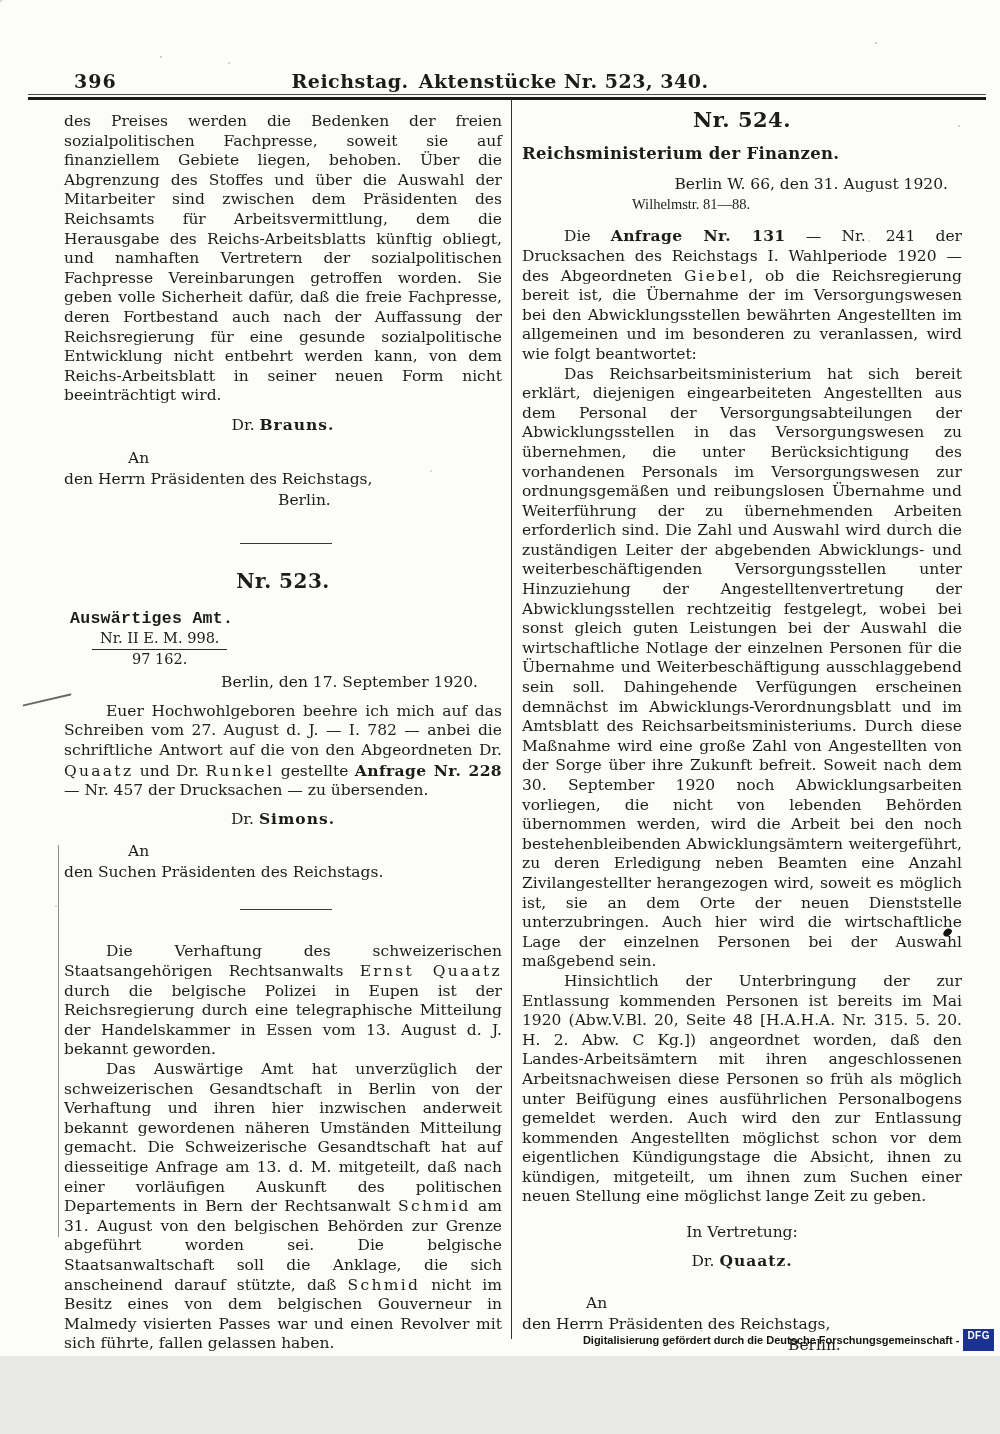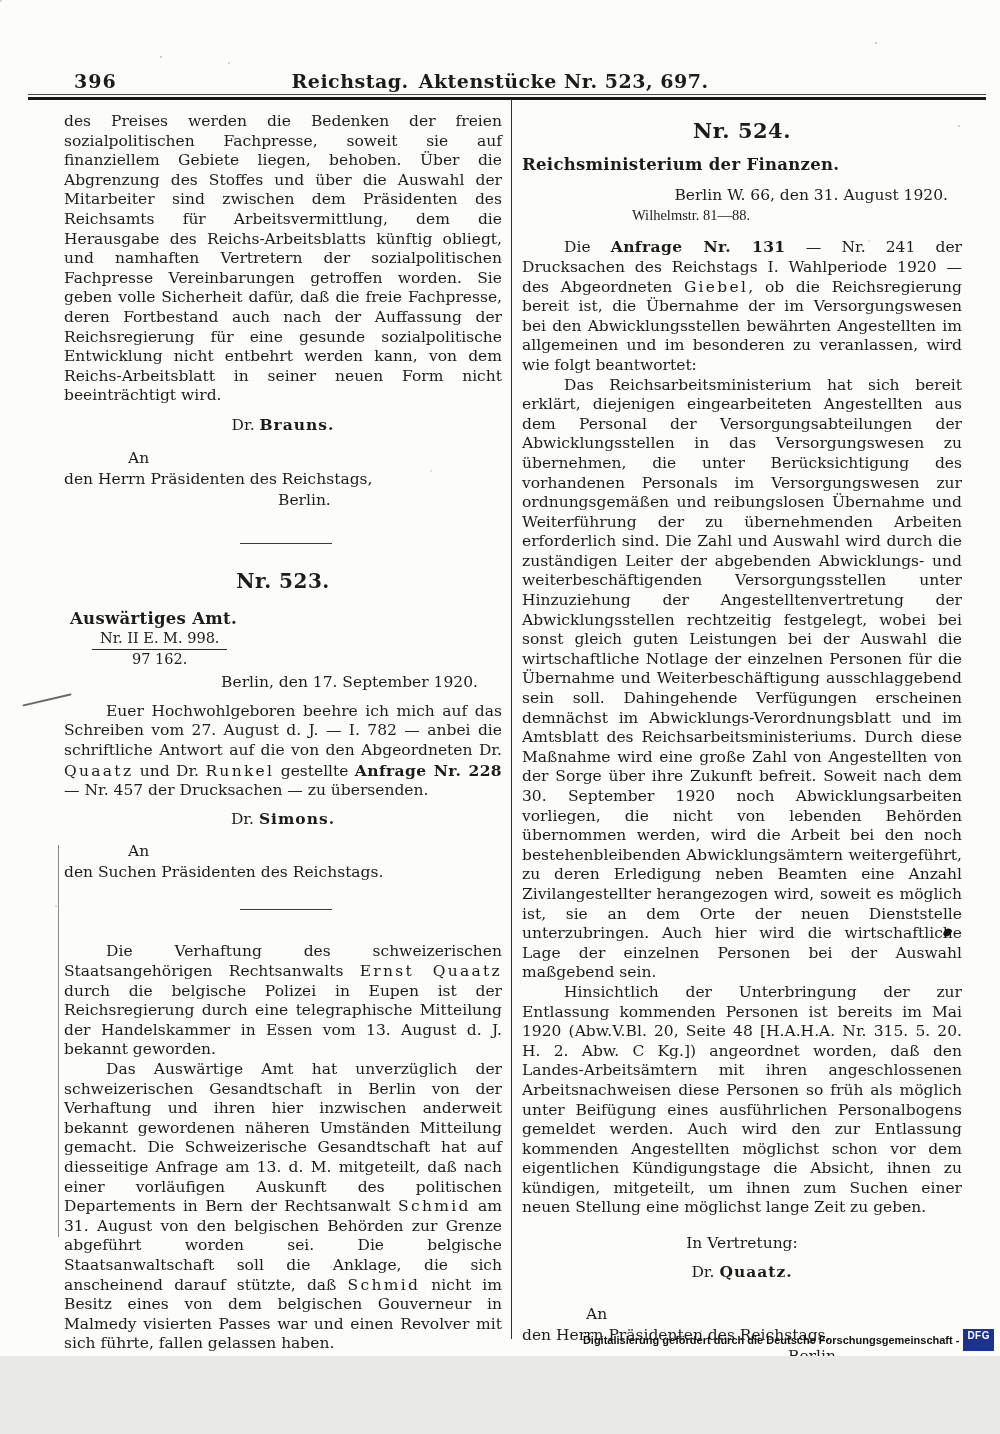--- a/index.html
+++ b/index.html
@@ -65,7 +65,7 @@
 <div class="page">
 
   <span class="pageno">396</span>
-  <div class="htitle">Reichstag. Aktenstücke Nr. 523, 697.</div>
+  <div class="htitle">Reichstag. Aktenstücke Nr. 523, 340.</div>
   <div class="rule-top"></div>
   <div class="rule-bot"></div>
   <div class="vdivider"></div>

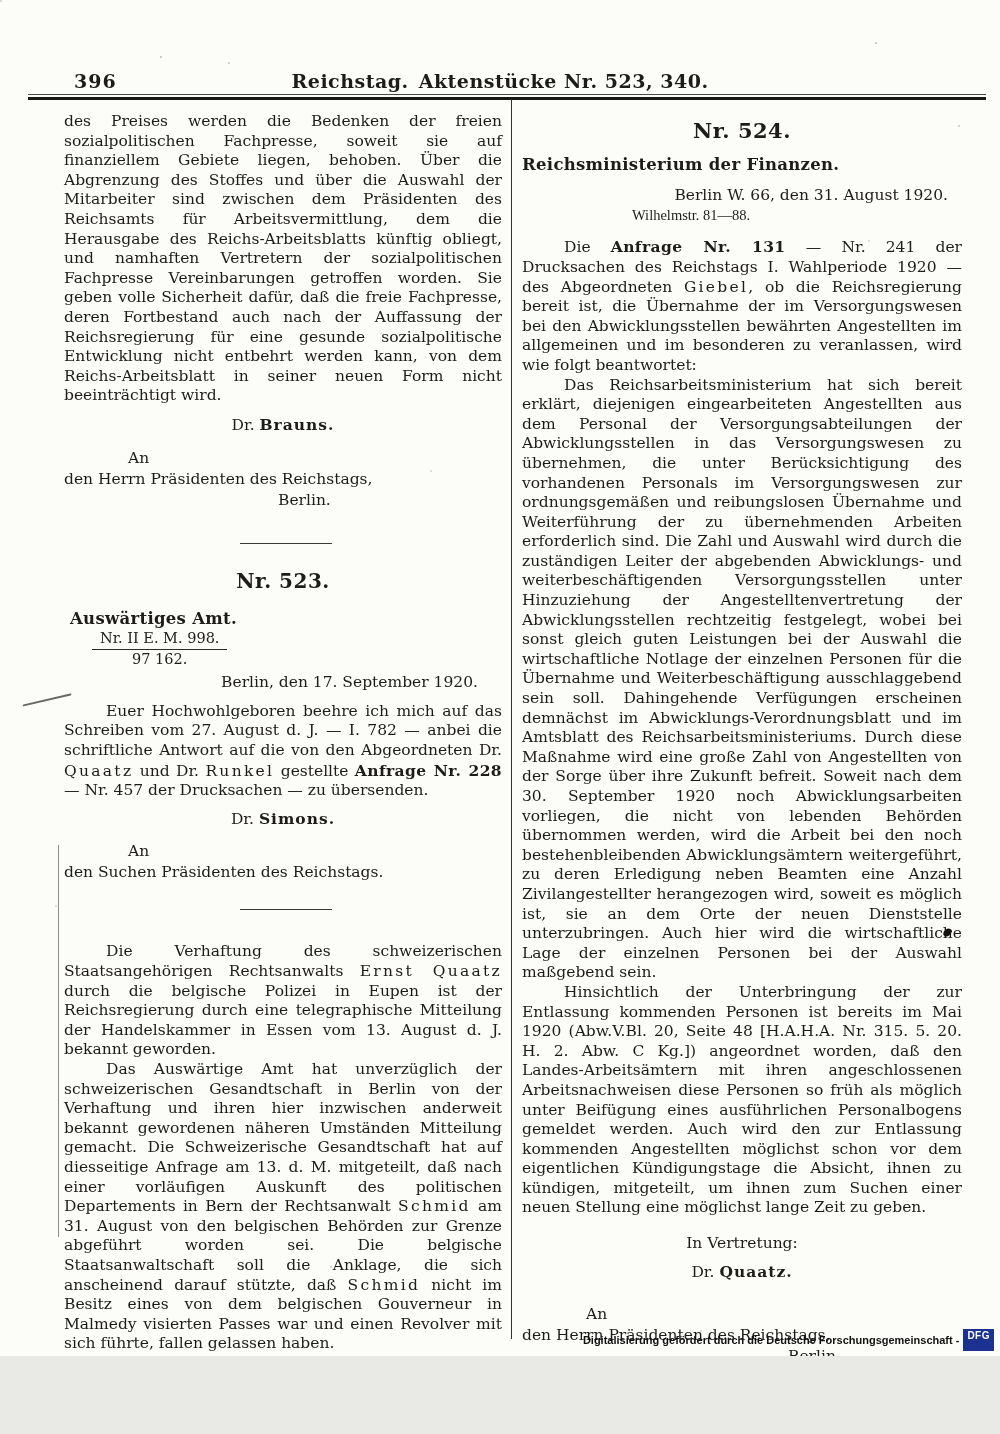--- a/index.html
+++ b/index.html
@@ -17,7 +17,7 @@
   
   .col{position:absolute;font-size:15.5px;line-height:19.6px;}
   .col.left{left:64px;top:112px;width:438px;}
-  .col.right{left:522px;top:121px;width:440px;}
+  .col.right{left:522px;top:110px;width:440px;}
   p.body{margin:0;text-align:justify;text-indent:42px;}
   p.body.nofirst{text-indent:0;}
   .sp{letter-spacing:2.3px;}

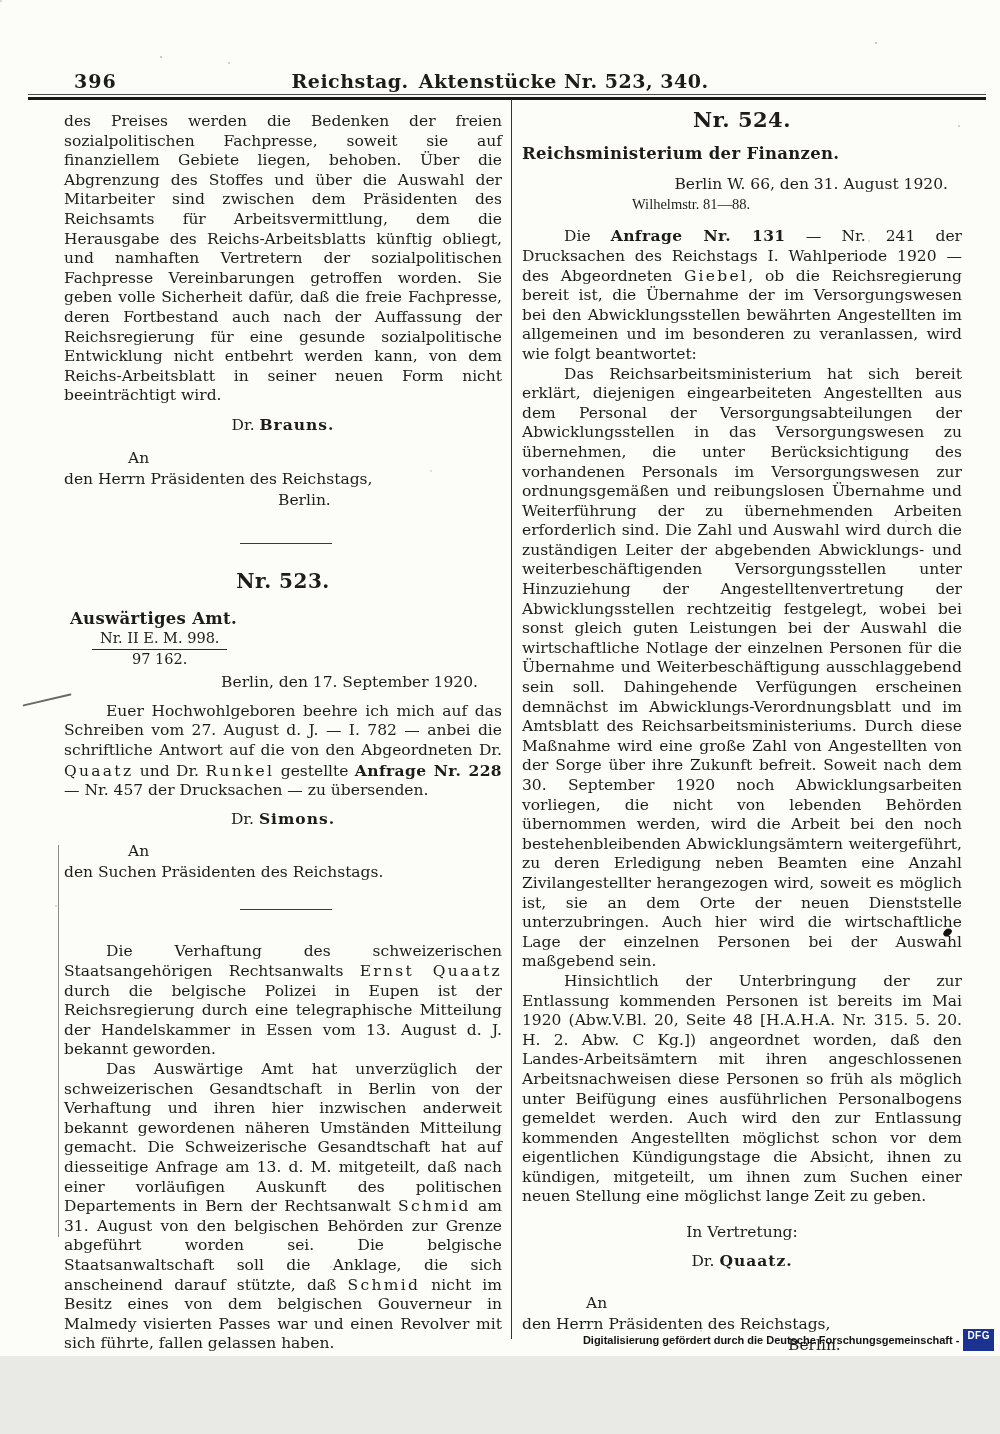--- a/index.html
+++ b/index.html
@@ -89,7 +89,7 @@
 
     <h2 class="docnum" style="margin-top:28px;">Nr. 523.</h2>
 
-    <div class="sender" style="margin-top:18px;padding-left:6px;">Auswärtiges Amt.</div>
+    <div class="sender" style="margin-top:18px;padding-left:6px;font-family:Liberation Mono, monospace;">Auswärtiges Amt.</div>
 
     <div class="ref">
       <span class="reftop">Nr. II E. M. 998.</span>

